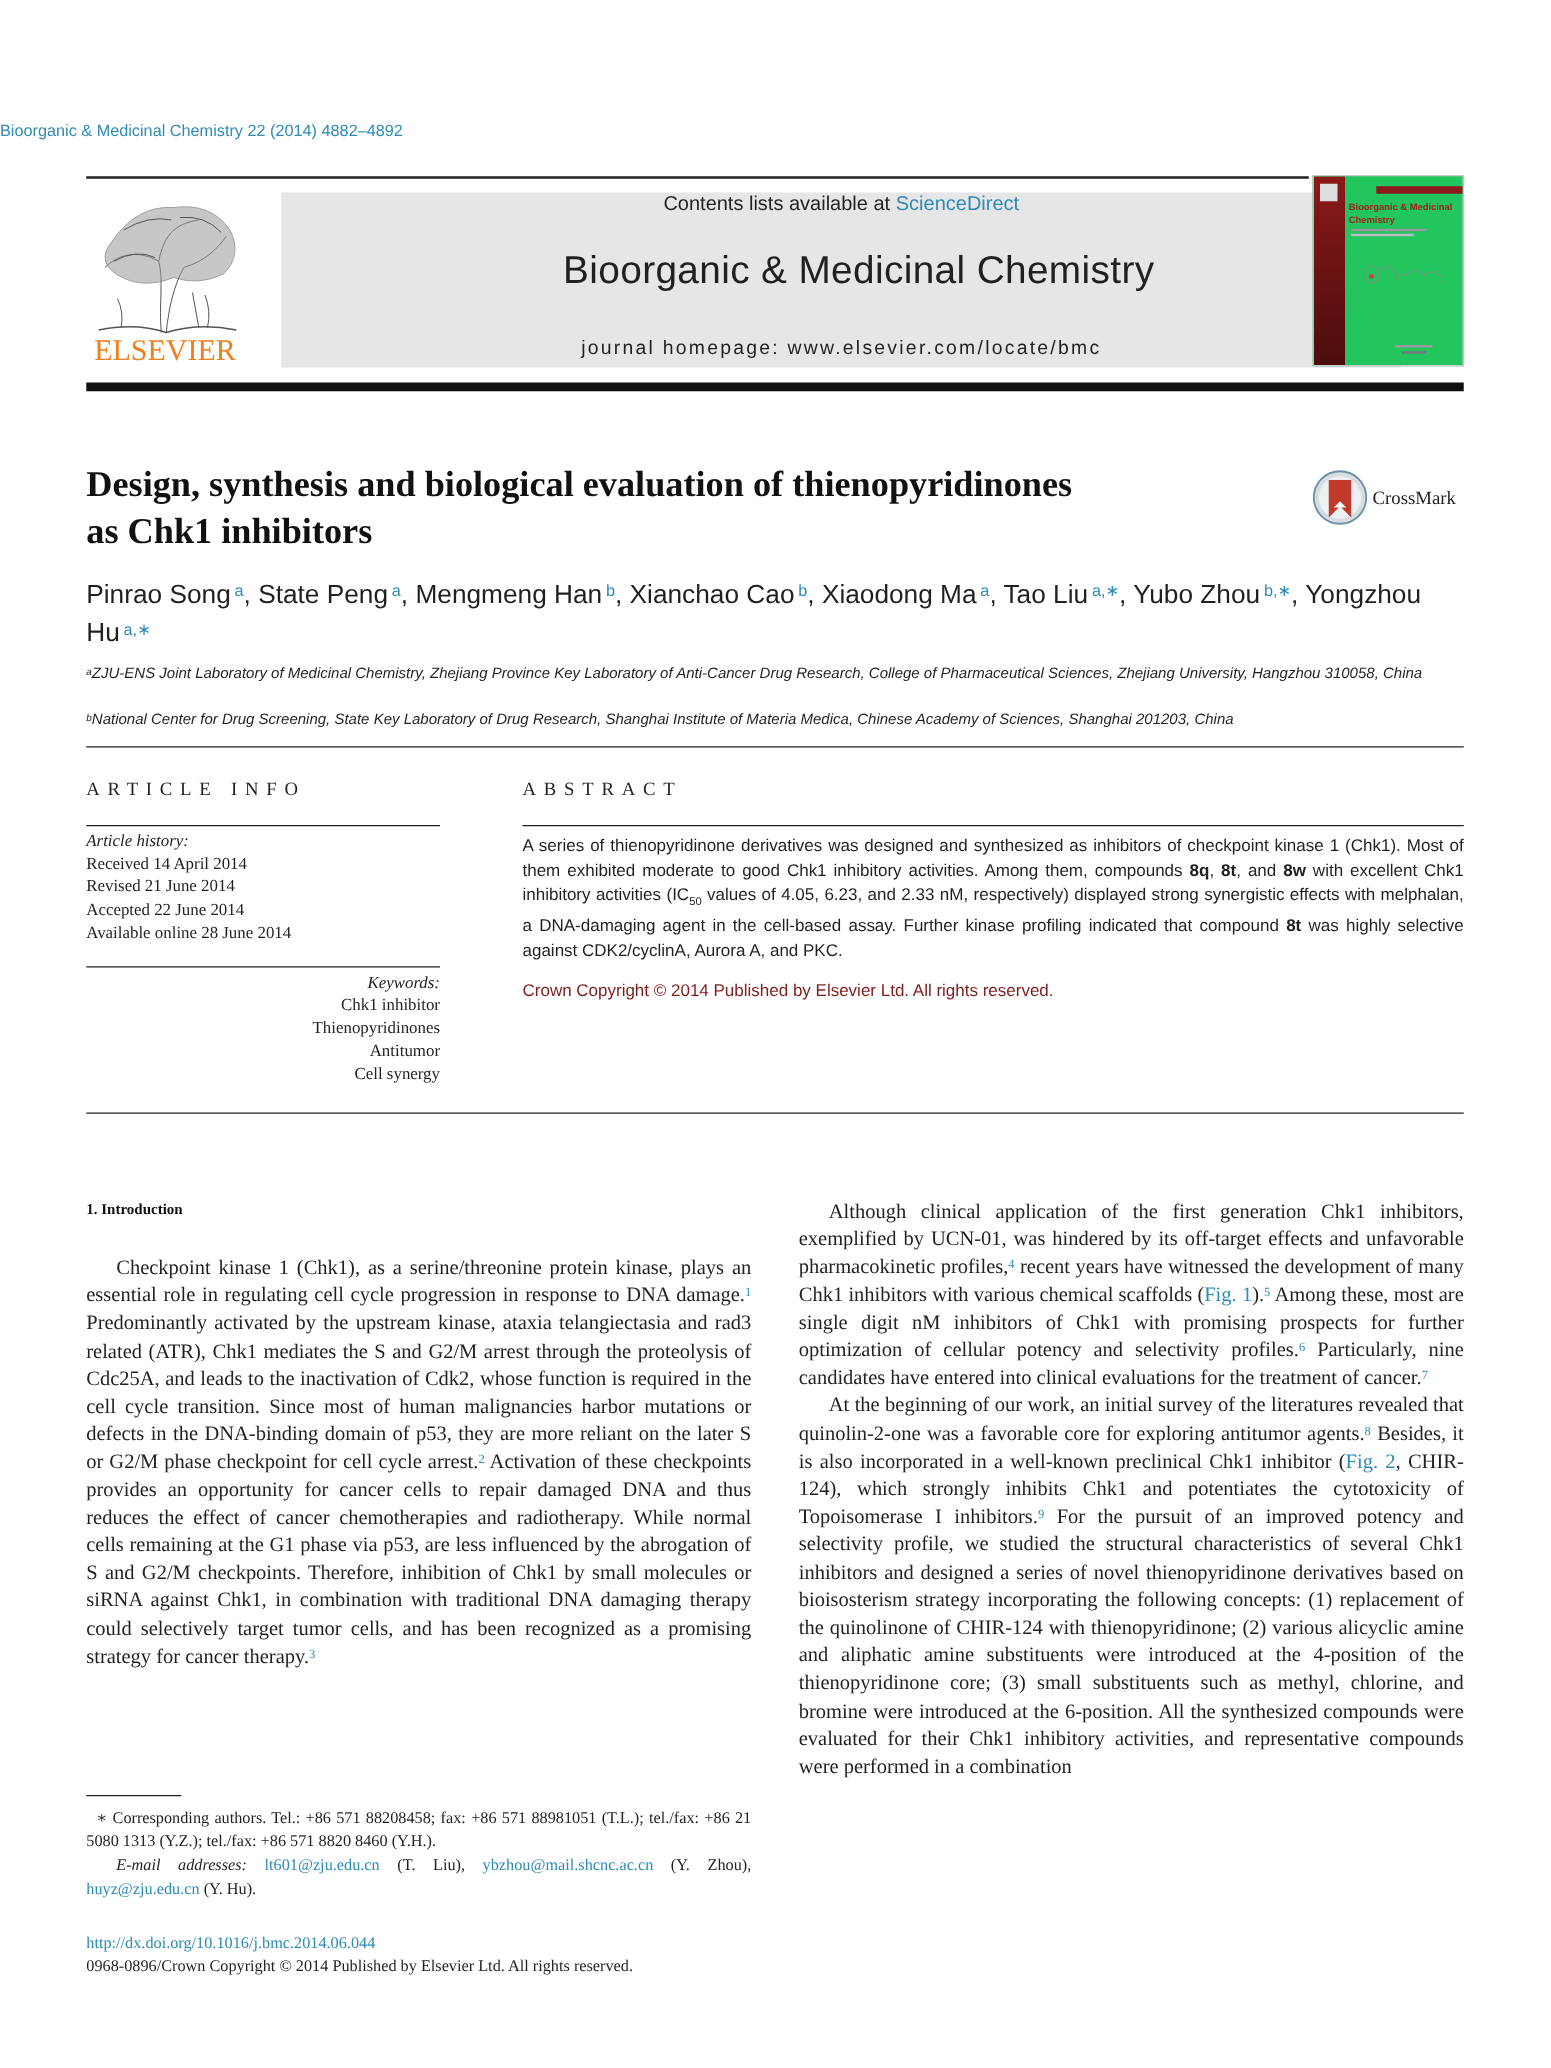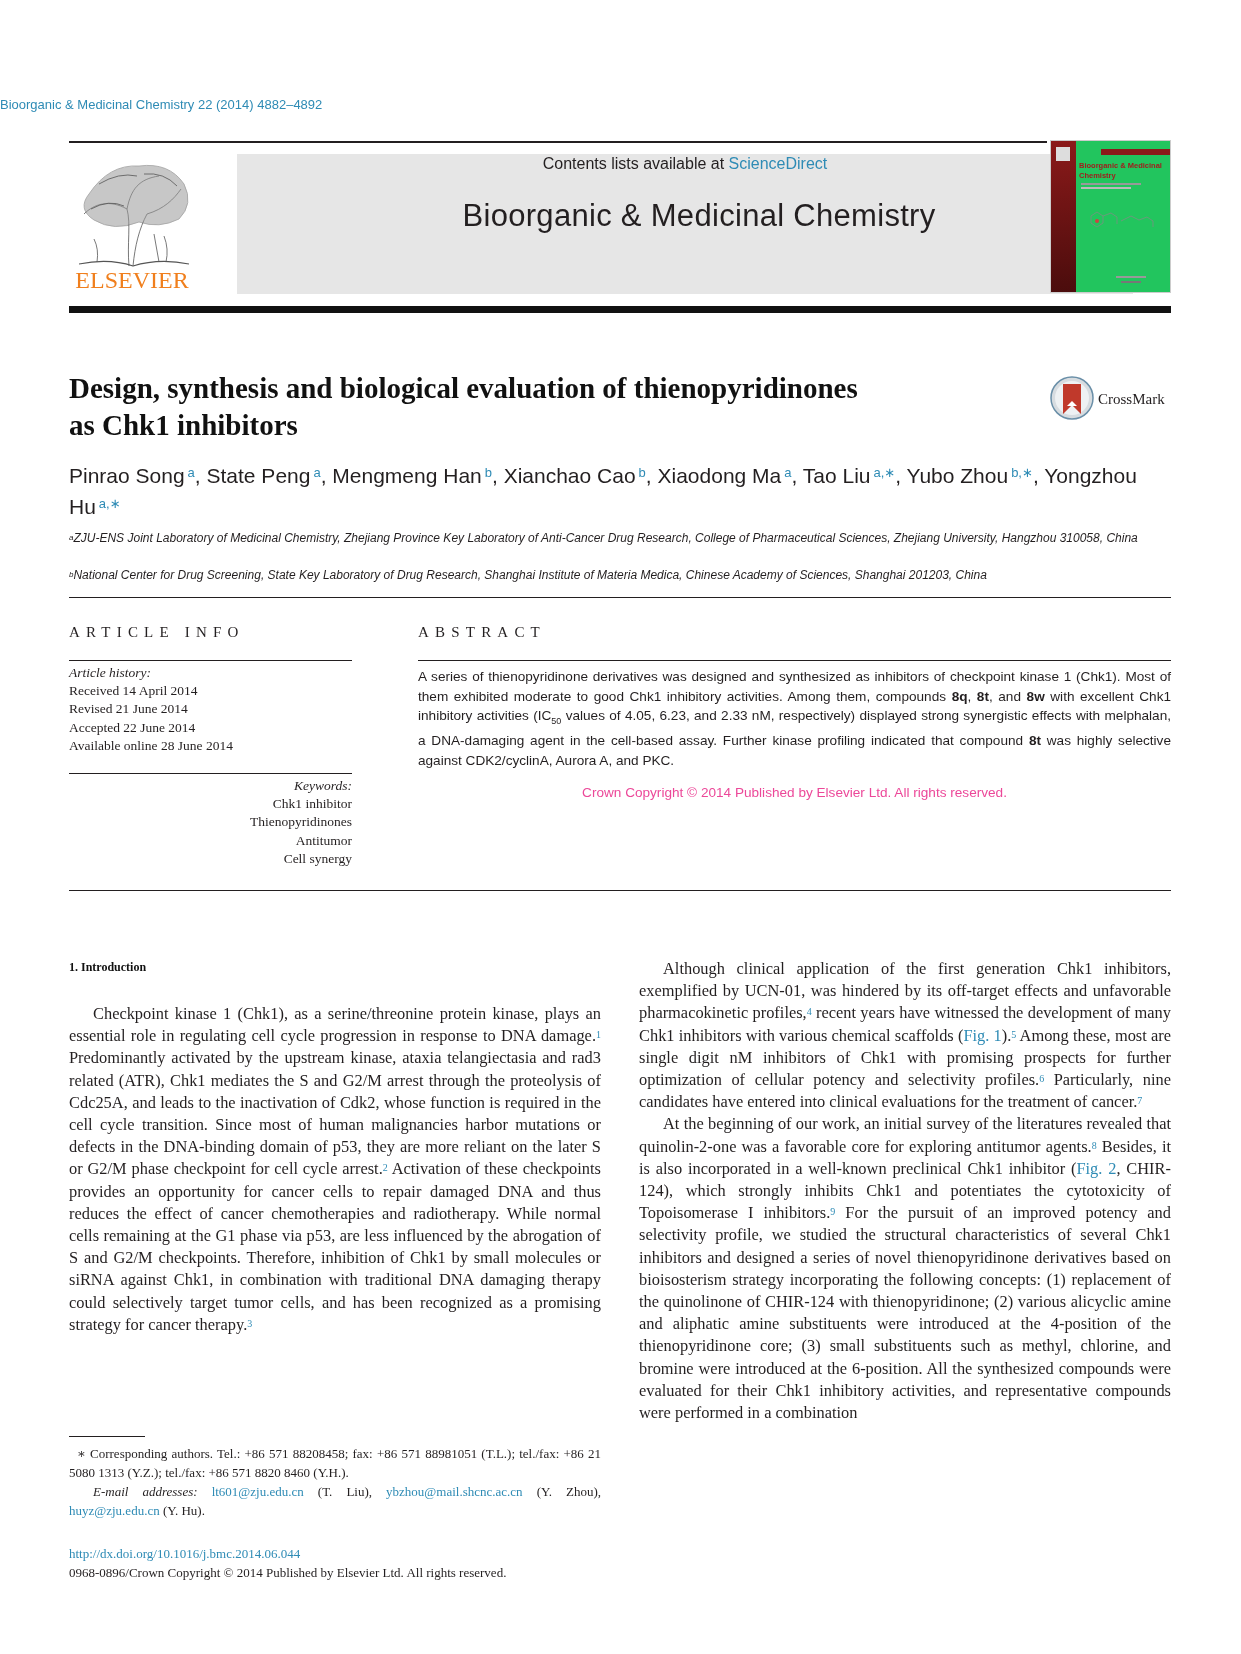--- a/index.html
+++ b/index.html
@@ -12,7 +12,7 @@
 
   .rule-top { top: 141px; left: 69px; width: 978px; height: 1.5px; background: #231f20; }
   .logo { top: 154px; left: 69px; width: 127px; height: 140px; }
-  .banner { top: 154px; left: 225px; width: 896px; height: 140px; background: #e6e6e6; margin-left: 12px; }
+  .banner { top: 154px; left: 225px; width: 896px; height: 140px; background: #e6e6e6; }
   .banner .contents { position: absolute; top: 1px; left: 0; width: 100%; text-align: center; font-family: "Liberation Sans", sans-serif; font-size: 16px; color: #231f20; }
   .banner .jtitle { position: absolute; top: 44px; left: 0; width: 100%; text-align: center; font-family: "Liberation Sans", sans-serif; font-size: 31px; color: #231f20; letter-spacing: 0.3px; padding-left: 28px; }
   .banner .homepage { position: absolute; top: 116px; left: 0; width: 100%; text-align: center; font-family: "Liberation Sans", sans-serif; font-size: 15.5px; letter-spacing: 1.8px; color: #231f20; }

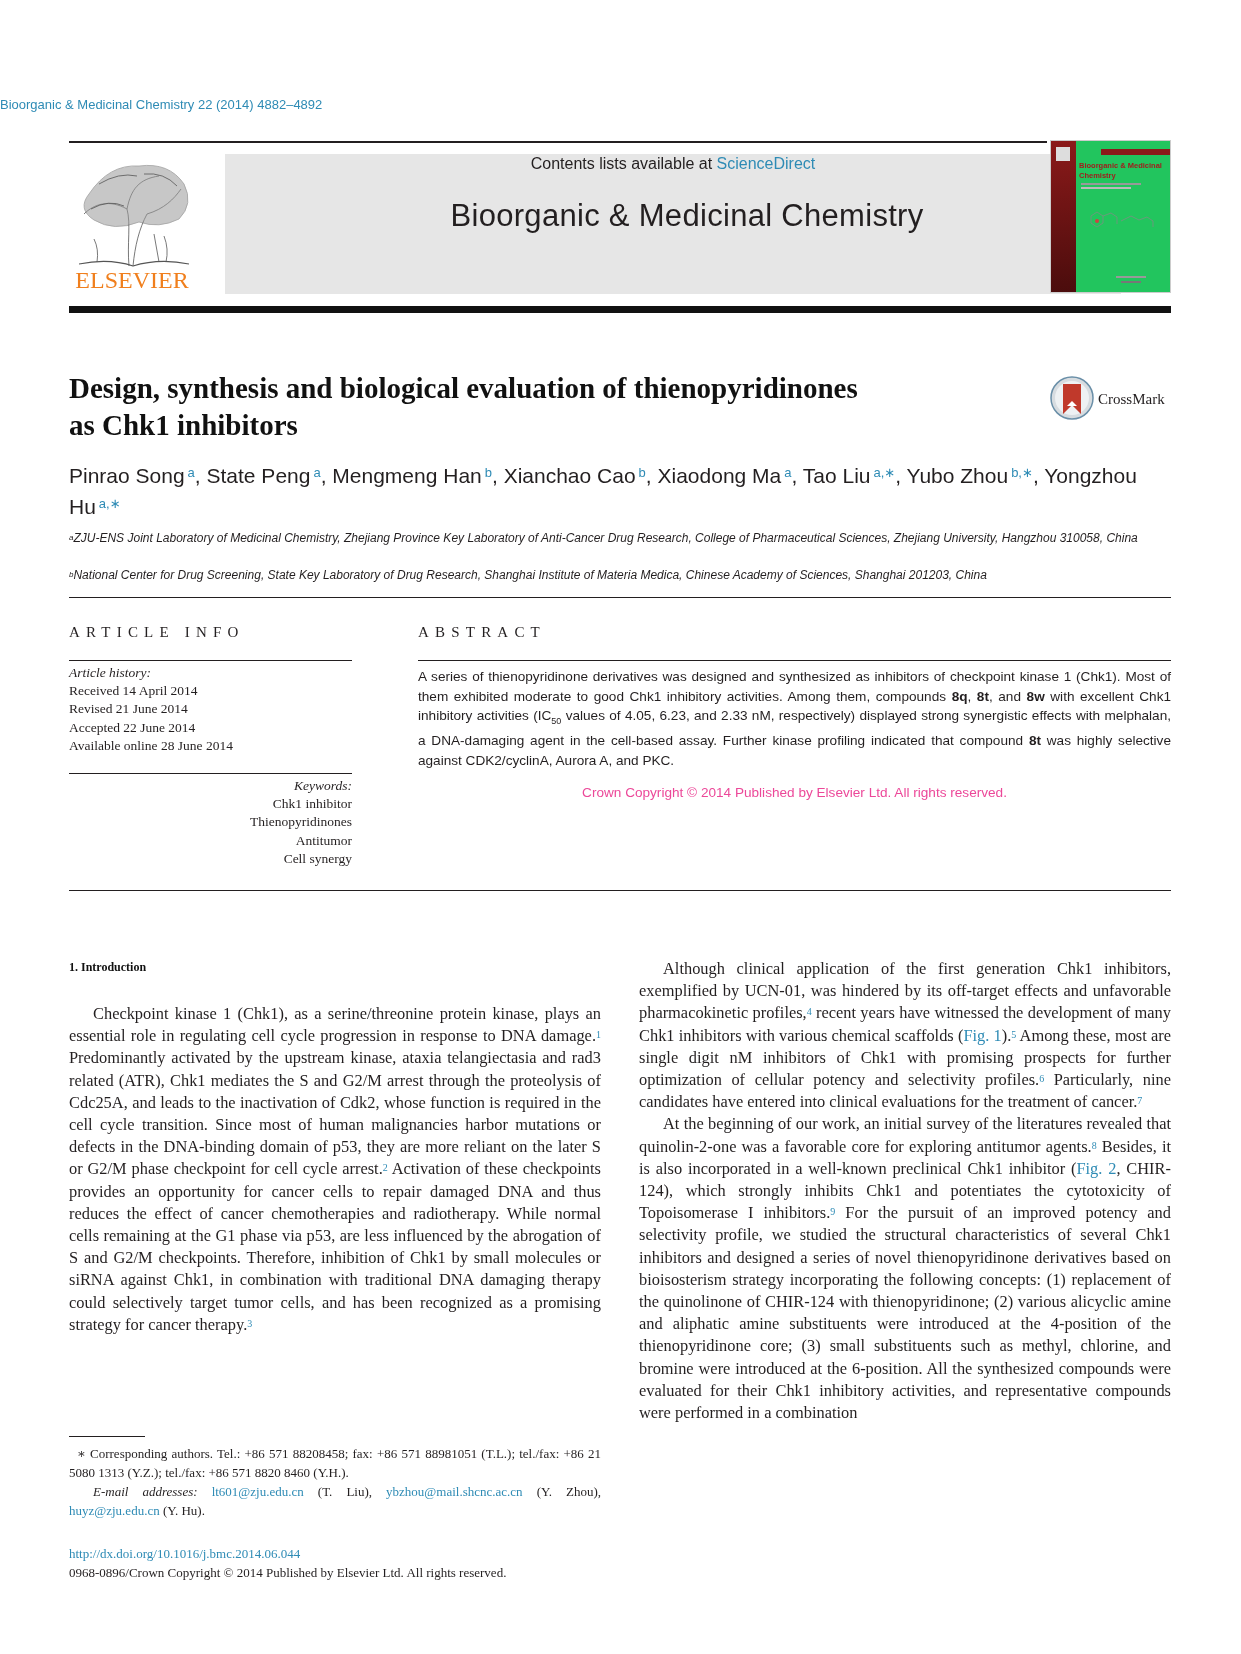--- a/index.html
+++ b/index.html
@@ -75,6 +75,7 @@
     <span>Contents lists available at </span><span class="link">ScienceDirect</span>
   </div>
   <div class="jtitle">Bioorganic &amp; Medicinal Chemistry</div>
+  <div class="homepage">journal homepage: www.elsevier.com/locate/bmc</div>
 </div>
 
 <div class="abs cover">

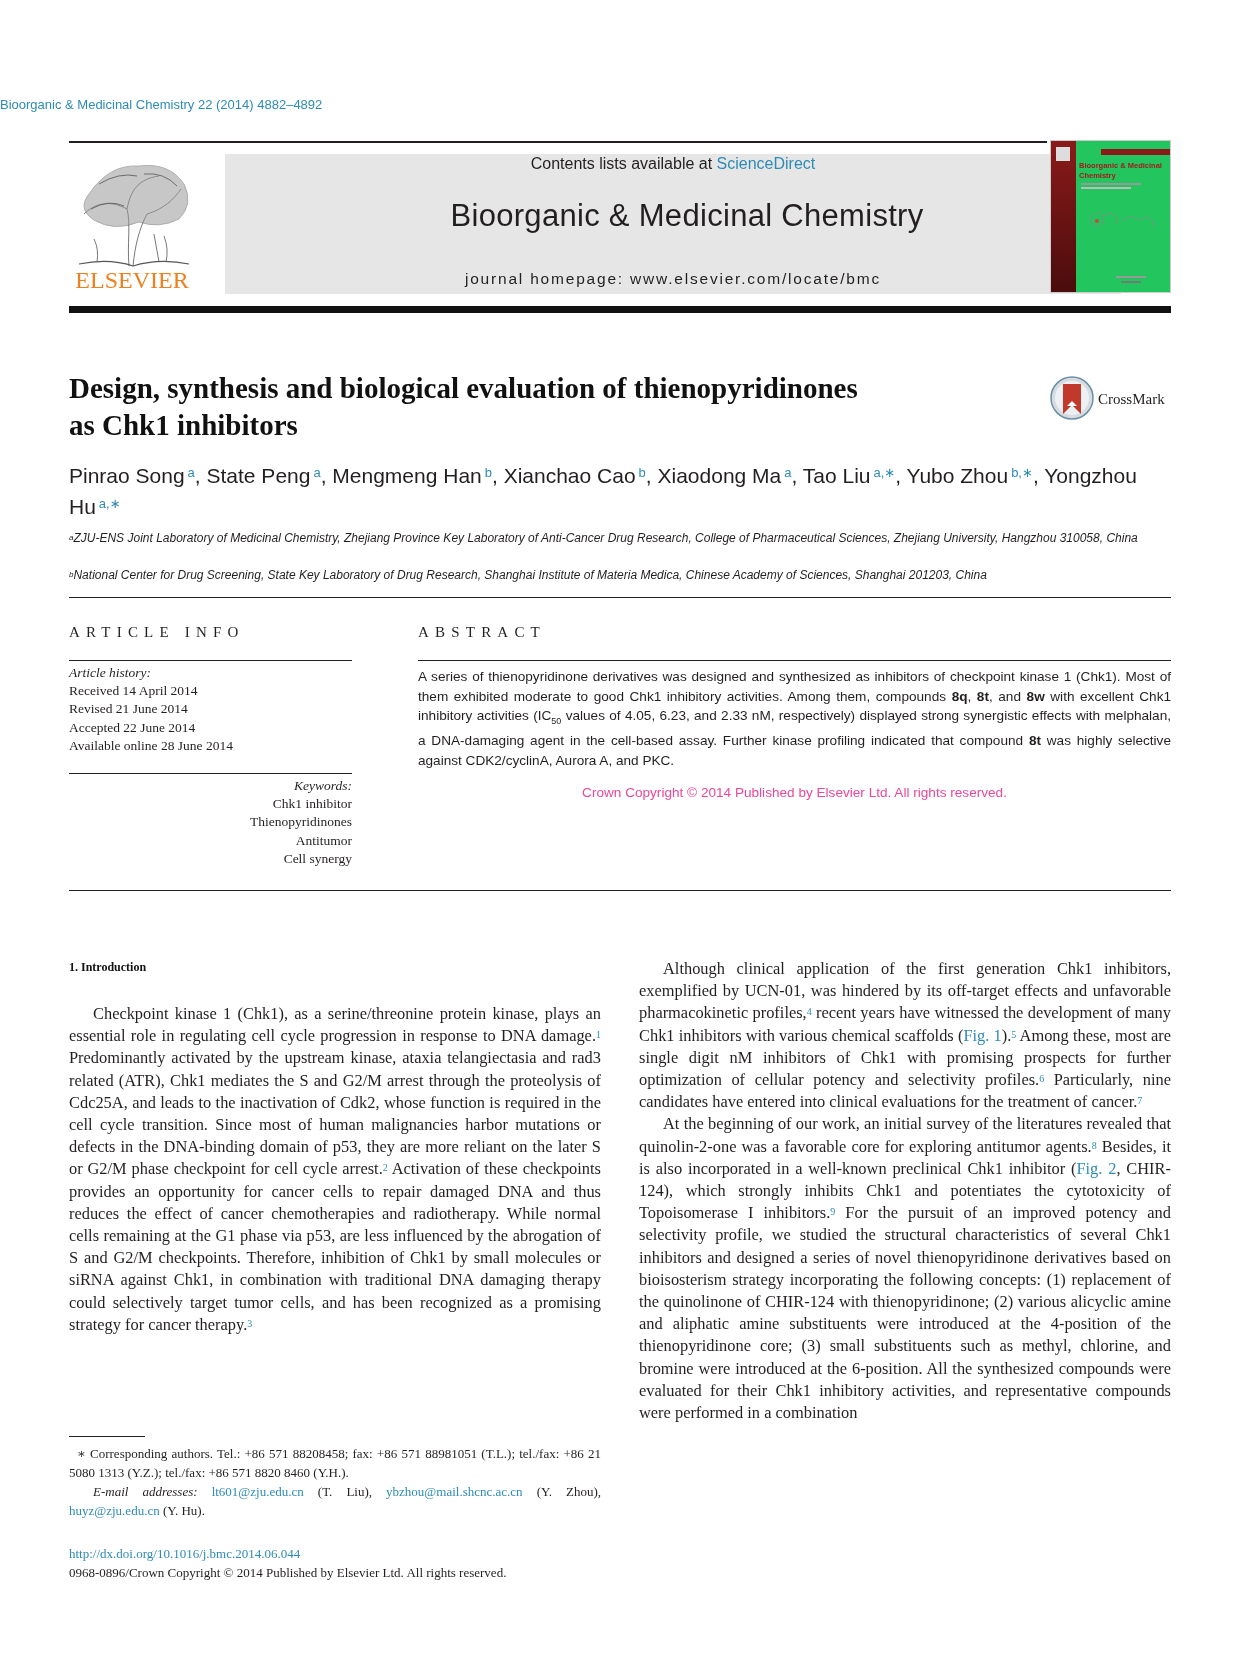--- a/index.html
+++ b/index.html
@@ -37,7 +37,7 @@
   .info-text .it { font-style: italic; }
 
   .abstract-text { top: 667px; left: 418px; width: 753px; font-family: "Liberation Sans", sans-serif; font-size: 13.6px; line-height: 19.5px; text-align: justify; color: #231f20; }
-  .copyright { top: 785px; left: 418px; width: 753px; text-align: center; font-family: "Liberation Sans", sans-serif; font-size: 13.6px; color: #ec4899; }
+  .copyright { top: 785px; left: 418px; width: 753px; text-align: left; font-family: "Liberation Sans", sans-serif; font-size: 13.6px; color: #7f1d1d; }
   .rule-thin2 { top: 890px; left: 69px; width: 1102px; height: 1px; background: #231f20; }
 
   .col { font-size: 16.4px; line-height: 22.2px; text-align: justify; color: #231f20; }

